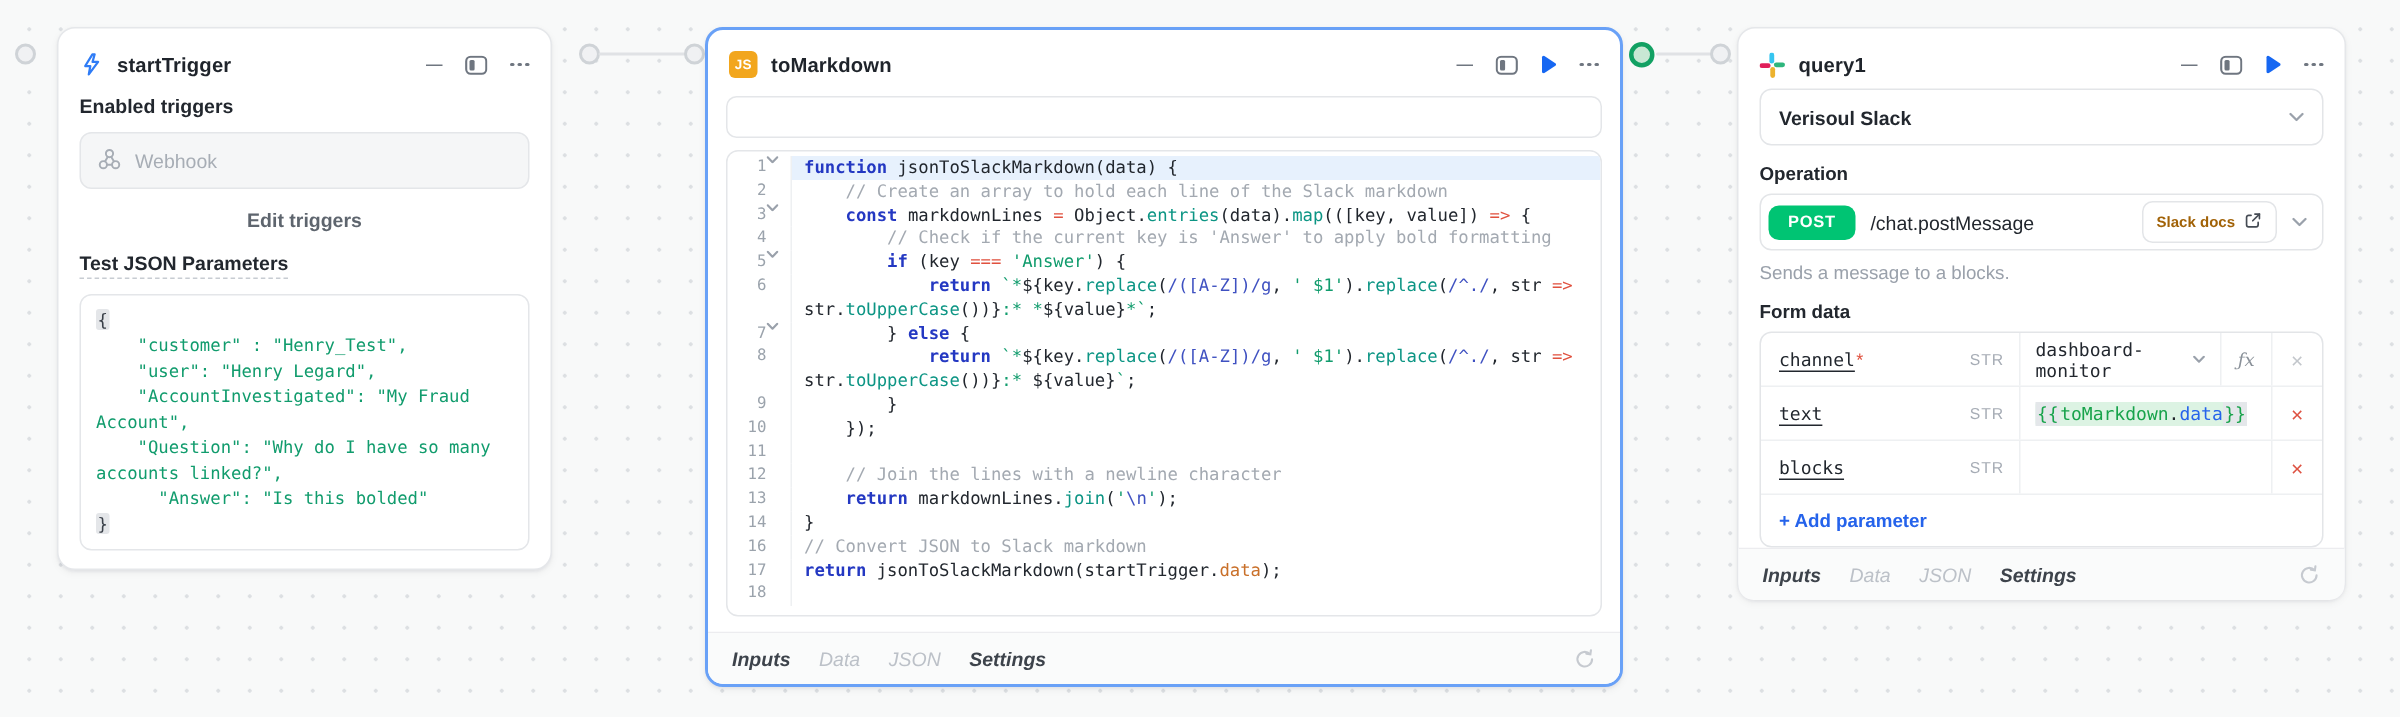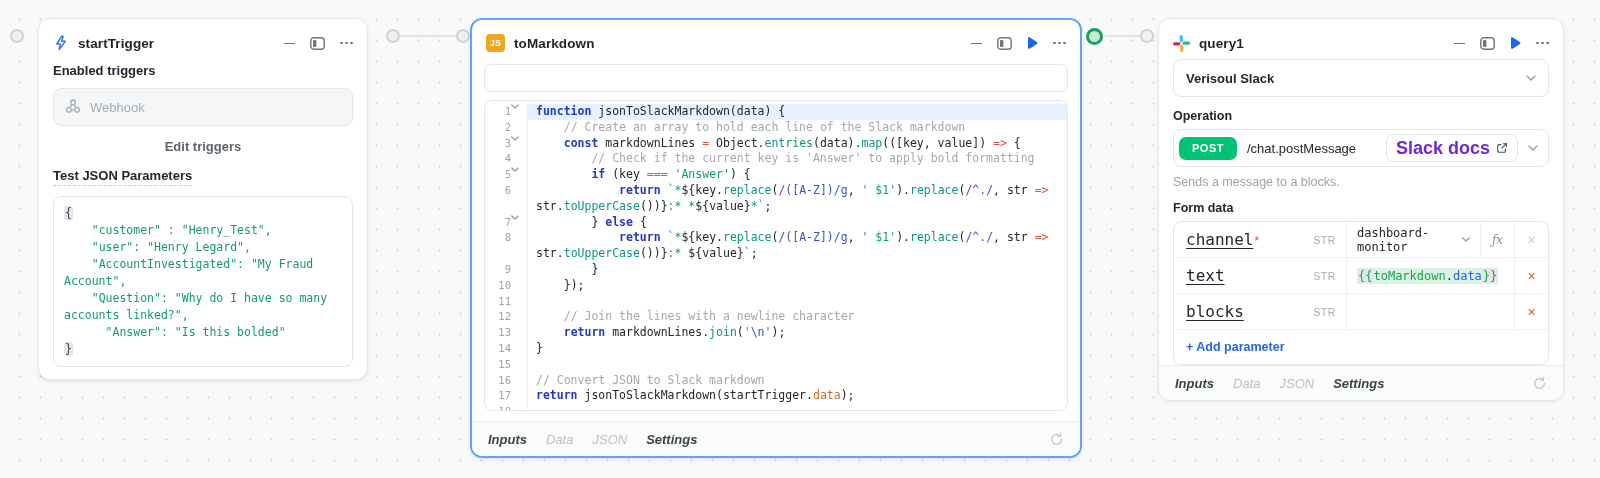--- a/index.html
+++ b/index.html
@@ -86,7 +86,7 @@
   .endpoint{font-size:13px;color:#22272e;font-weight:500;}
   .docs-btn{margin-left:auto;height:26px;border:1px solid #e3e5e8;border-radius:7px;display:inline-flex;
     align-items:center;gap:6px;padding:0 9px;cursor:pointer;background:#fff;}
-  .docs-btn span{font-size:18px;font-weight:600;color:#6d28d9;}
+  .docs-btn span{font-size:10px;font-weight:600;color:#a16207;}
   .op-desc{font-size:12.5px;color:#9aa1ab;margin:8px 0 12px;}
   .form-table{border:1px solid #e3e5e8;border-radius:8px;overflow:hidden;background:#fff;}
   .form-row{display:flex;align-items:stretch;height:35px;border-bottom:1px solid #eef0f2;}

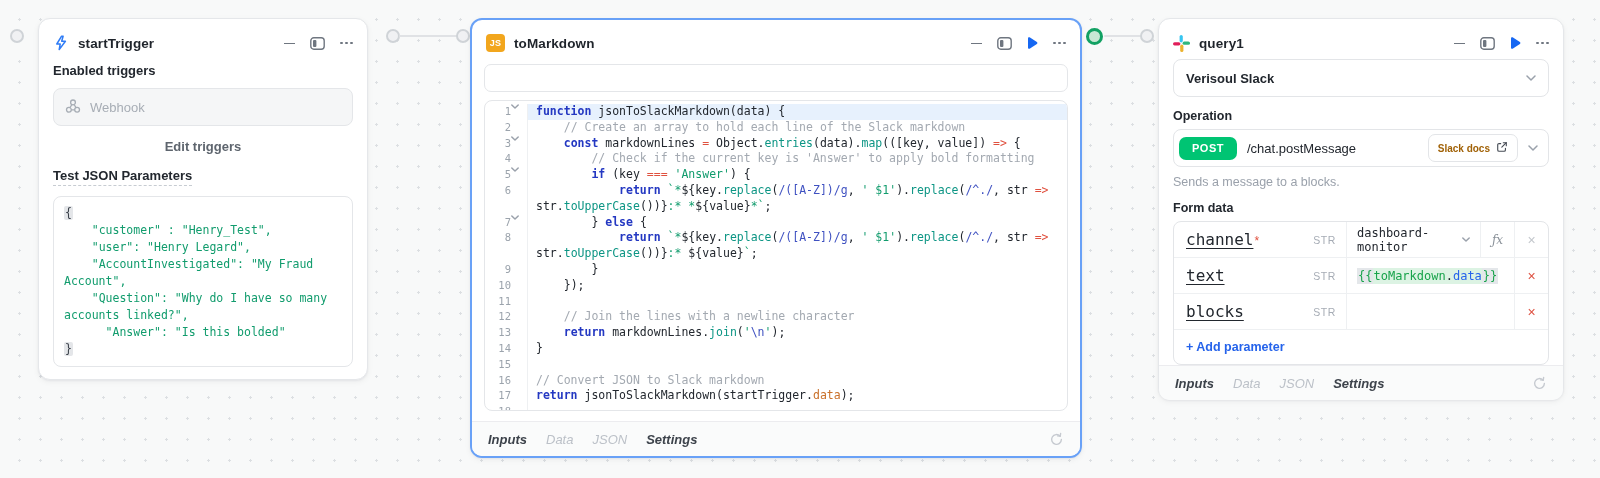--- a/index.html
+++ b/index.html
@@ -91,7 +91,7 @@
   .form-table{border:1px solid #e3e5e8;border-radius:8px;overflow:hidden;background:#fff;}
   .form-row{display:flex;align-items:stretch;height:35px;border-bottom:1px solid #eef0f2;}
   .cell-key{width:150px;flex:none;display:flex;align-items:center;justify-content:space-between;padding:0 10px 0 12px;}
-  .key-text{font-family:"DejaVu Sans Mono",monospace;font-size:16px;color:#22272e;
+  .key-text{font-family:"DejaVu Sans Mono",monospace;font-size:12px;color:#22272e;
     text-decoration:underline;text-decoration-thickness:1px;text-underline-offset:3px;cursor:pointer;}
   .req{color:#e0513f;font-size:12px;margin-left:1px;}
   .type-badge{font-size:10.5px;color:#a6acb5;letter-spacing:.6px;font-weight:500;}

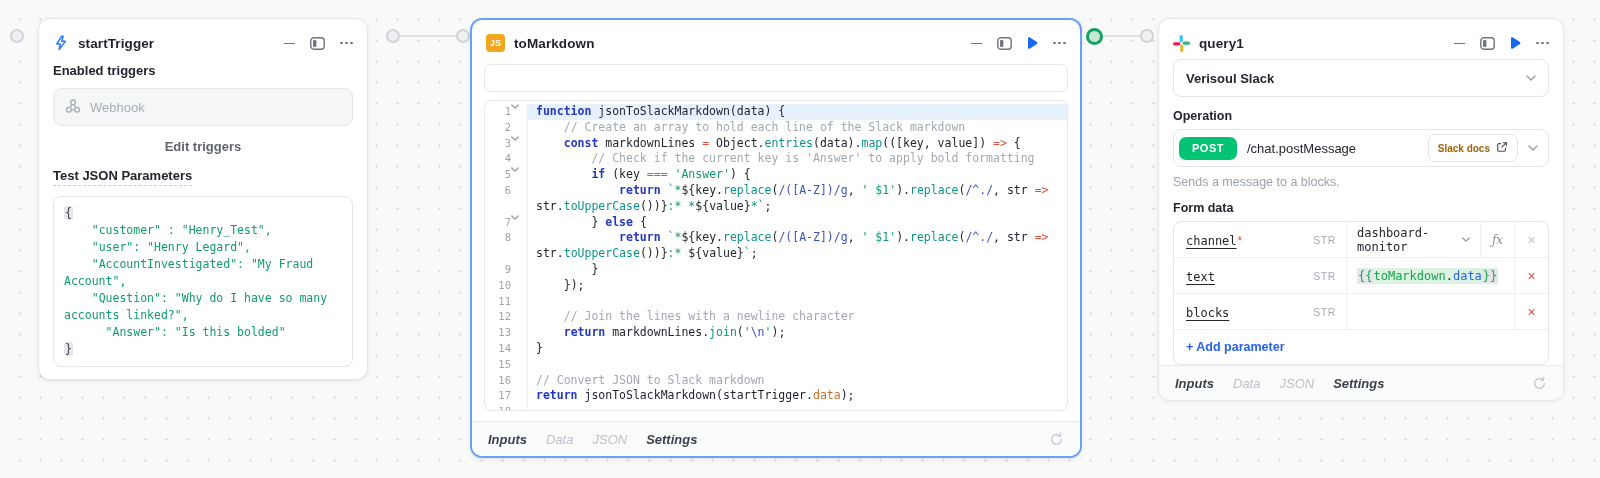--- a/index.html
+++ b/index.html
@@ -329,13 +329,6 @@
           </div>
           <div class="code-row">
             <div class="code-gutter">
-              <span class="ln">15</span>
-              <span class="fold"></span>
-            </div>
-            <div class="code-text"></div>
-          </div>
-          <div class="code-row">
-            <div class="code-gutter">
               <span class="ln">16</span>
               <span class="fold"></span>
             </div>

